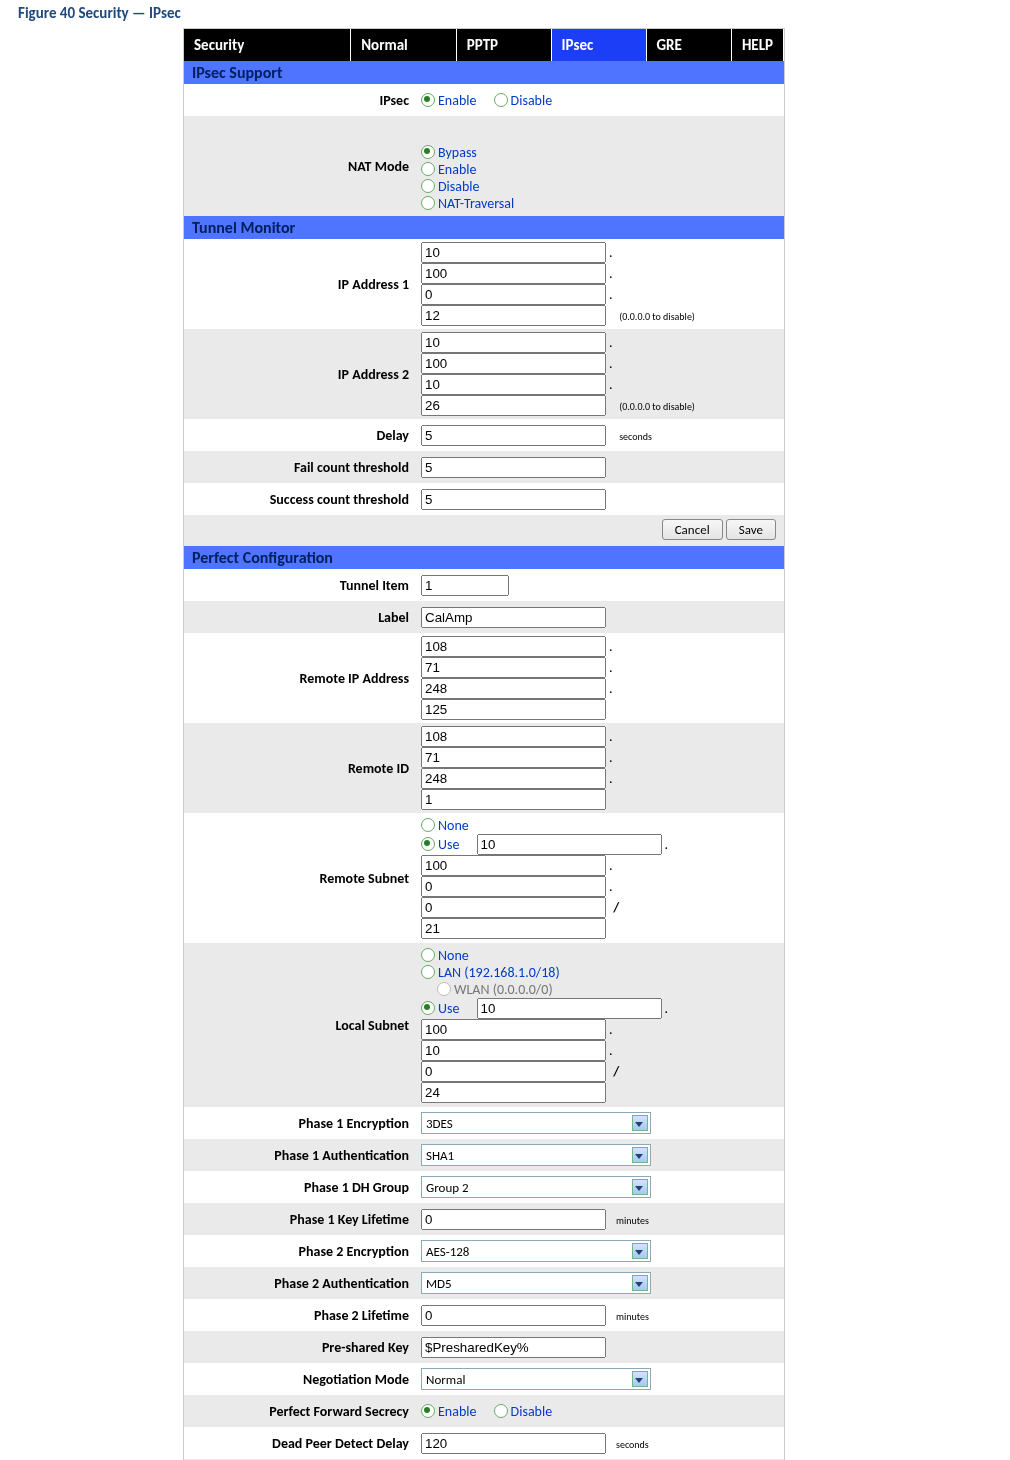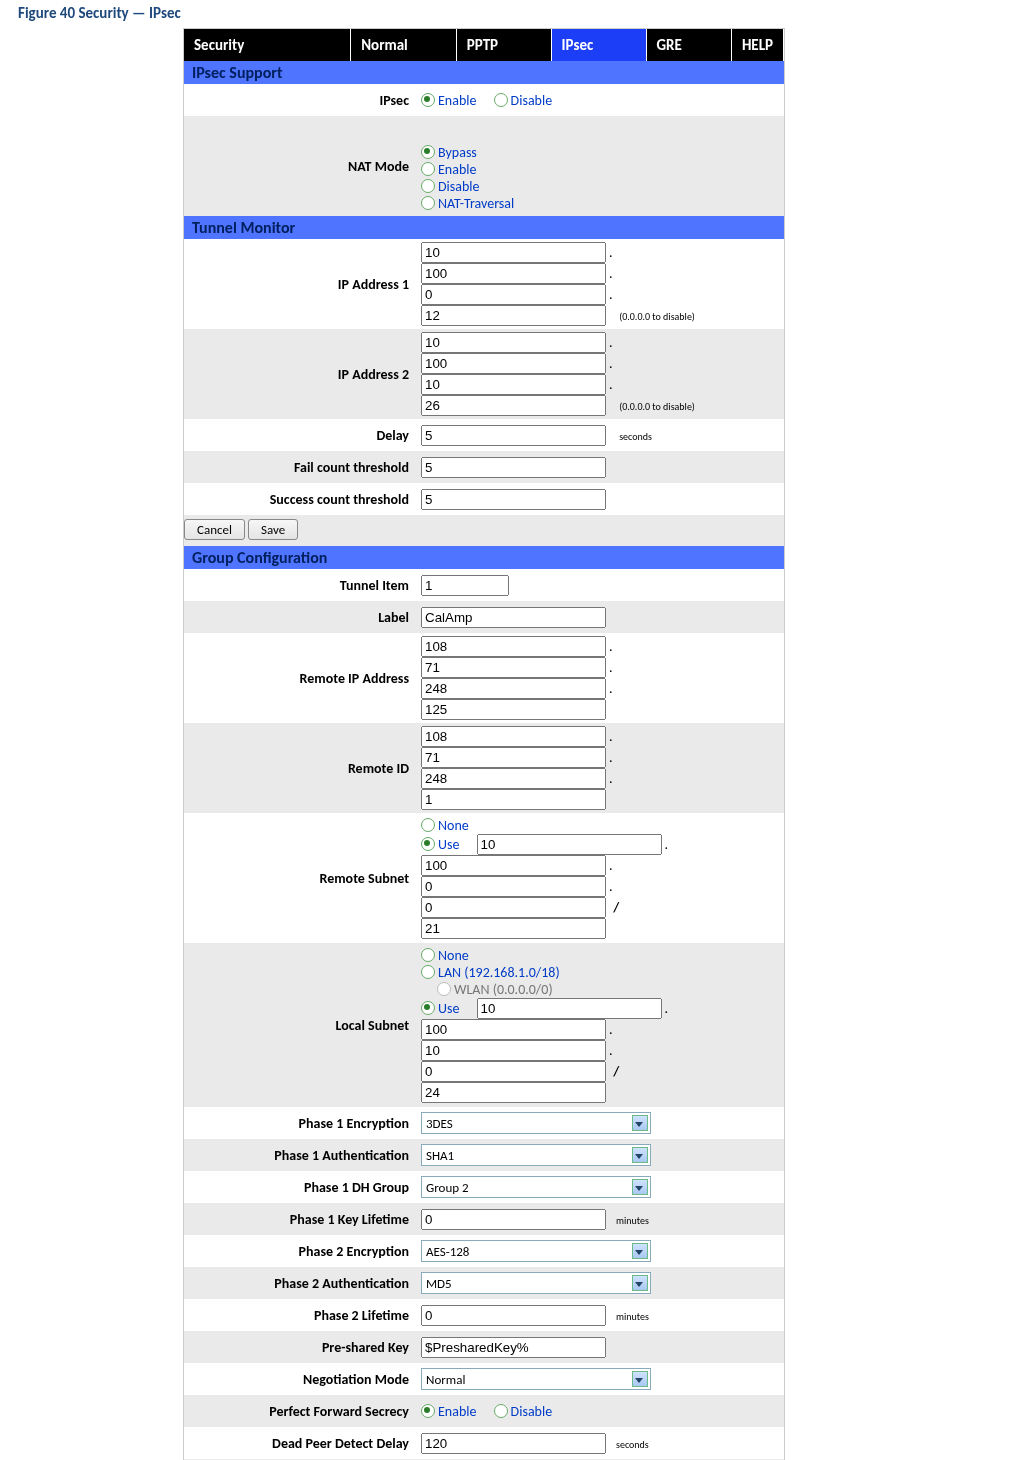--- a/index.html
+++ b/index.html
@@ -29,7 +29,7 @@
   .opt { color:#003cc7; font-size:14px; margin-right:14px; }
   .opt-dis { color:#777; }
   .btn { display:inline-block; background:linear-gradient(#f7f7f7,#e4e4e4); border:1px solid #888; border-radius:3px; padding:2px 12px; font-size:13px; cursor:pointer; }
-  .btnbar { text-align:left; padding:4px 8px 6px 0; }
+  .btnbar { text-align:right; padding:4px 8px 6px 0; }
   .dot { padding:0 3px; }
   .slash { padding:0 4px; font-weight:bold; }
 </style>

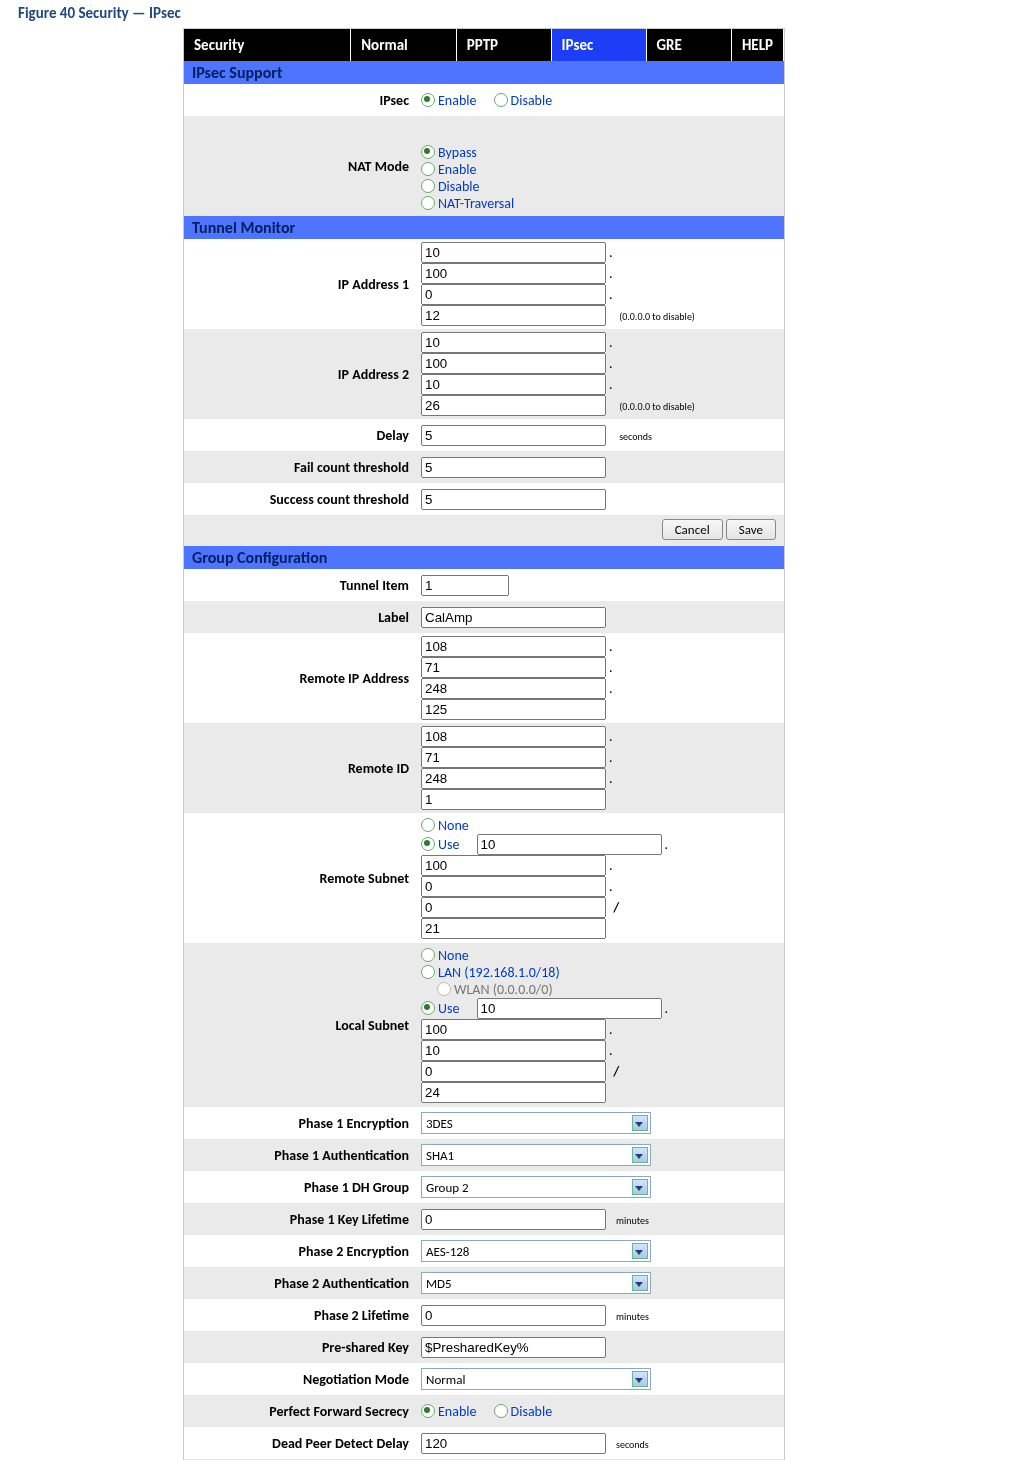--- a/index.html
+++ b/index.html
@@ -115,7 +115,7 @@
       <span class="btn">Save</span>
     </div>
 
-    <div class="bar">Group Configuration</div>
+    <div class="bar">Perfect Configuration</div>
 
     <div class="form-row">
       <div class="form-label">Tunnel Item</div>

